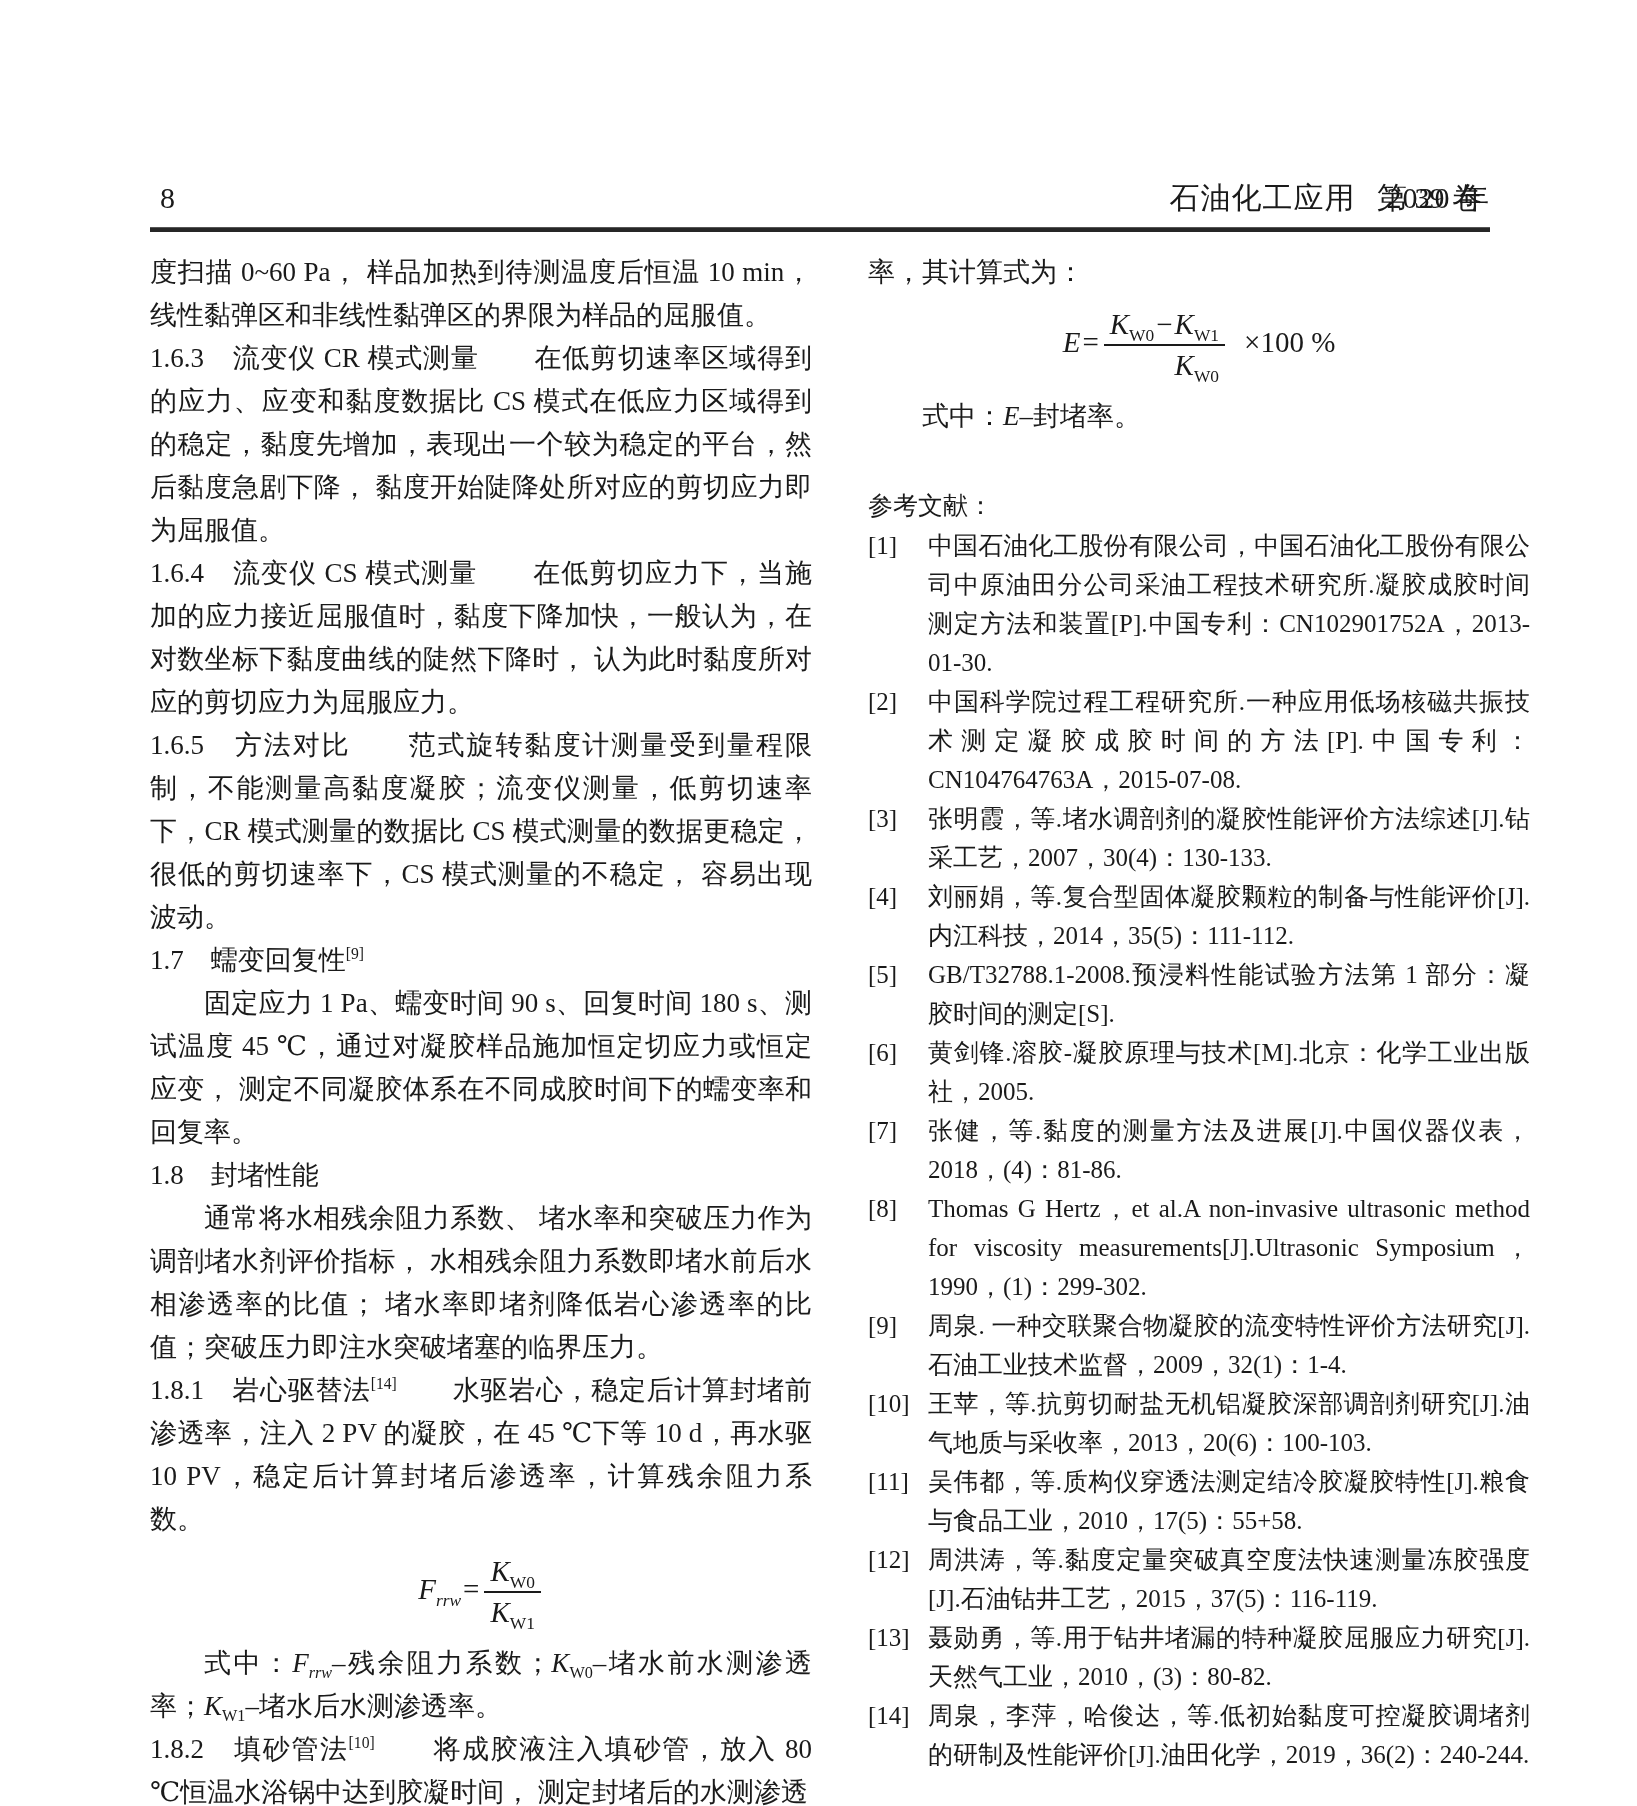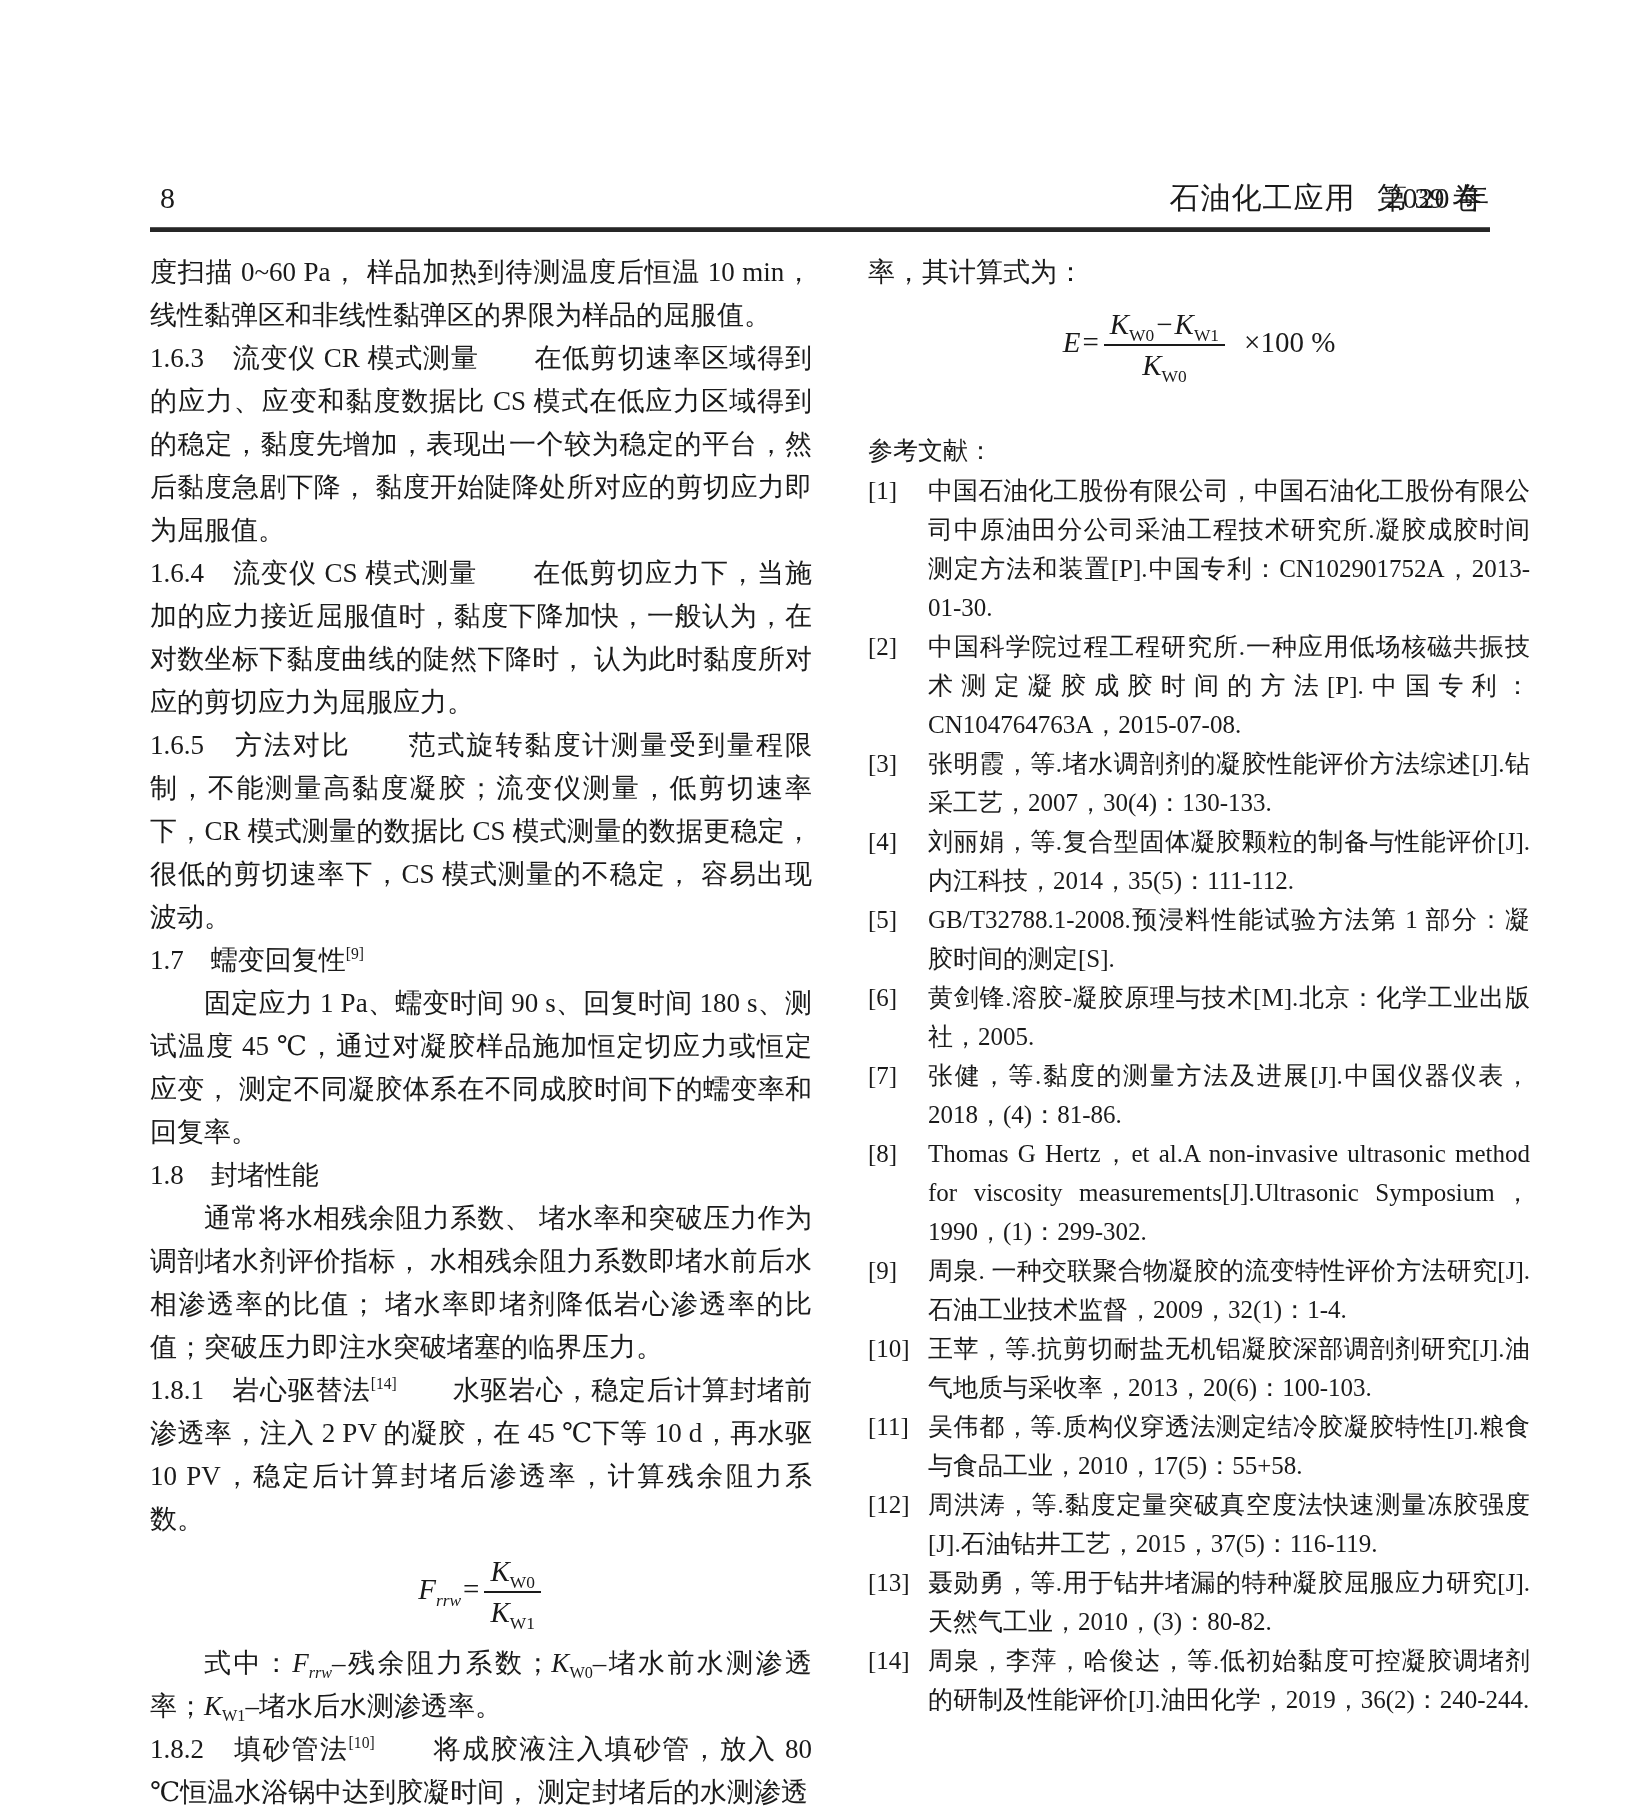--- a/index.html
+++ b/index.html
@@ -43,7 +43,7 @@
   sub.vsub{font-size:0.6em;font-style:normal;line-height:0;}
   sub.vsub.it{font-style:italic;}
   .frac{
-    display:inline-flex;flex-direction:column;align-items:center;
+    display:inline-flex;flex-direction:column;align-items:flex-end;
     vertical-align:middle;margin:0 3px;
   }
   .frac .num{padding:0 6px 3px 6px;border-bottom:2px solid #1a1a1a;white-space:nowrap;}

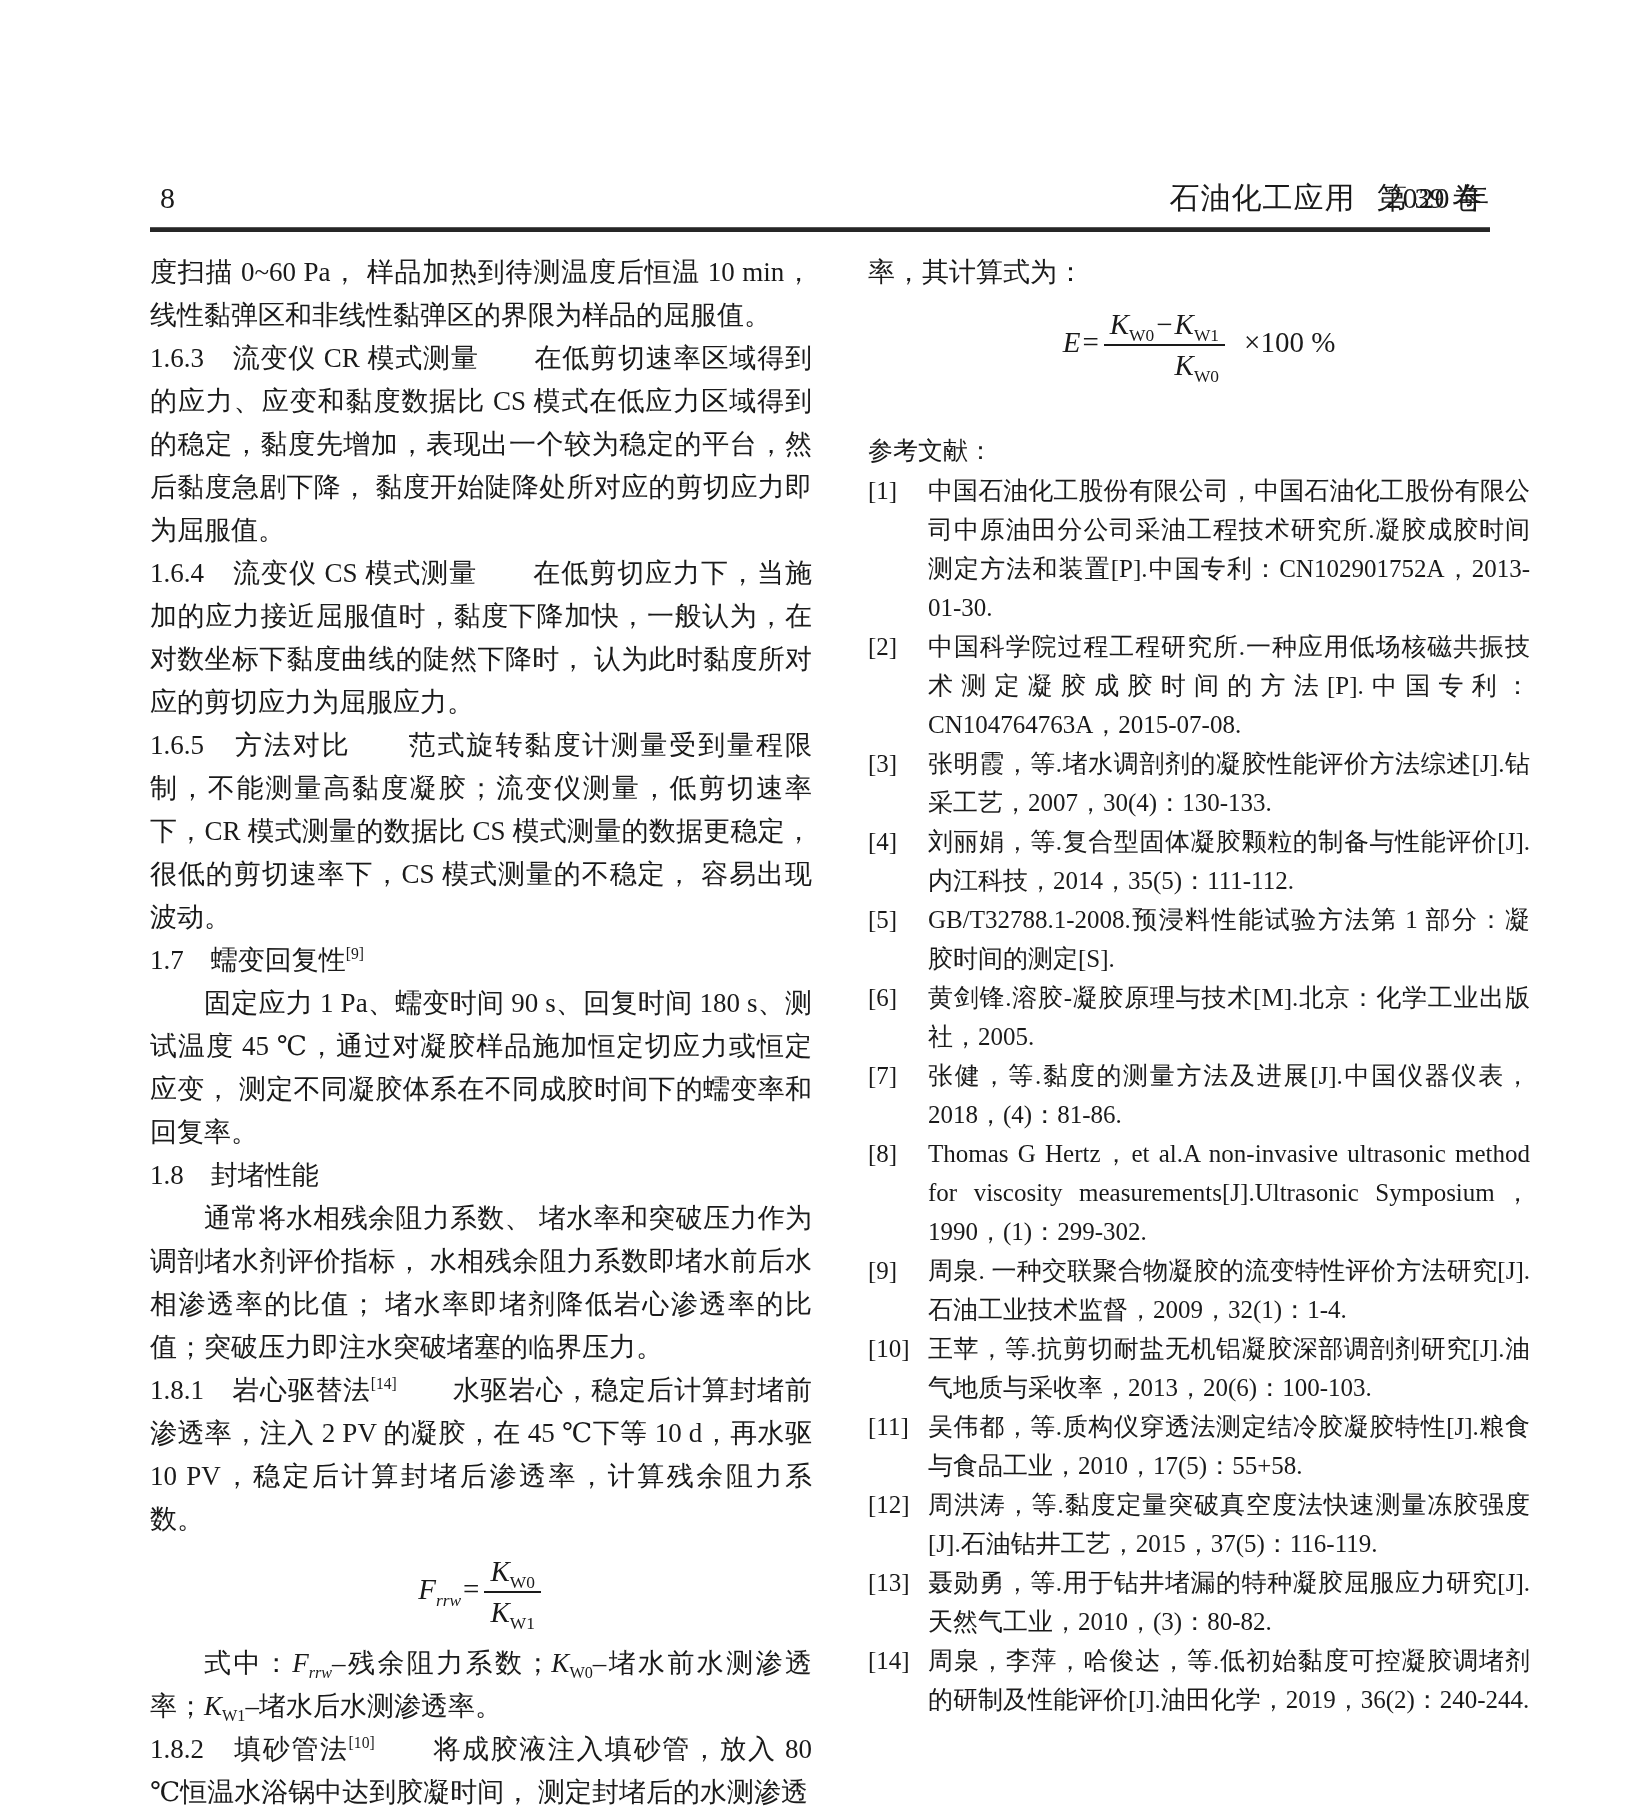--- a/index.html
+++ b/index.html
@@ -101,6 +101,7 @@
         </span><span class="factor">×100 %</span>
     </div>
 
+    <p class="indent"><span>式中：</span><span class="var">E</span><span>–封堵率。</span></p>
 
     <p class="refs-title">参考文献：</p>
 

